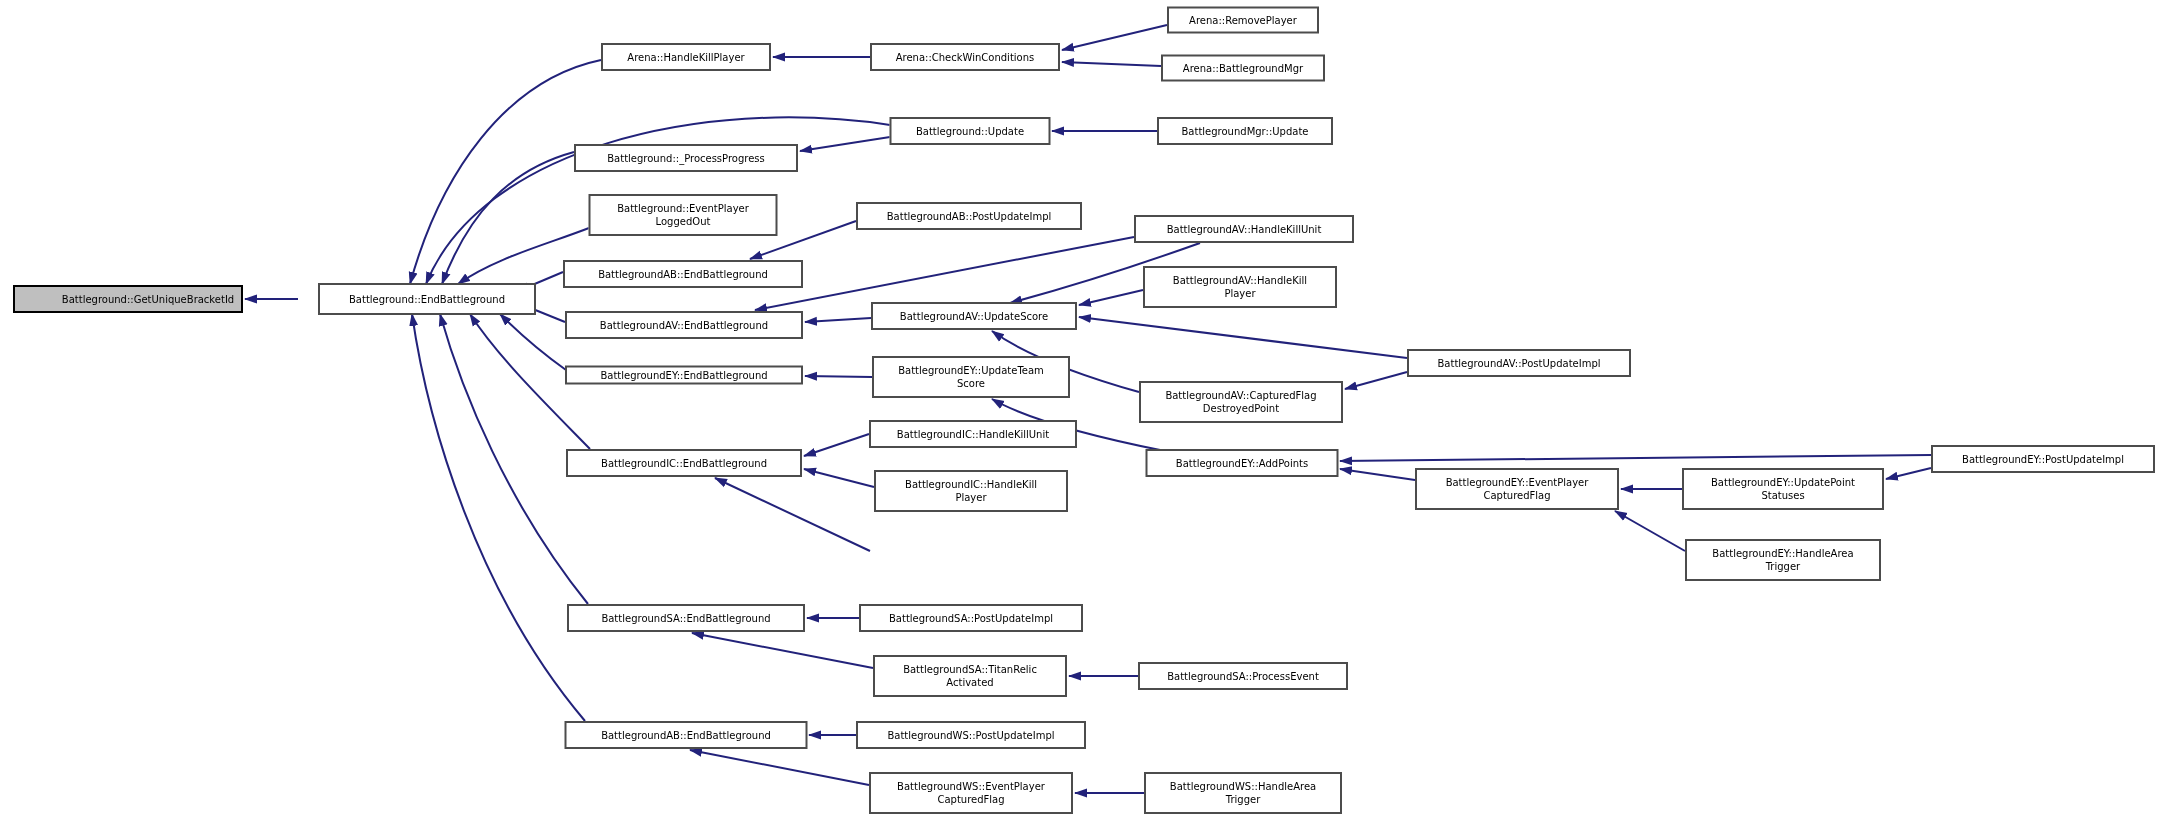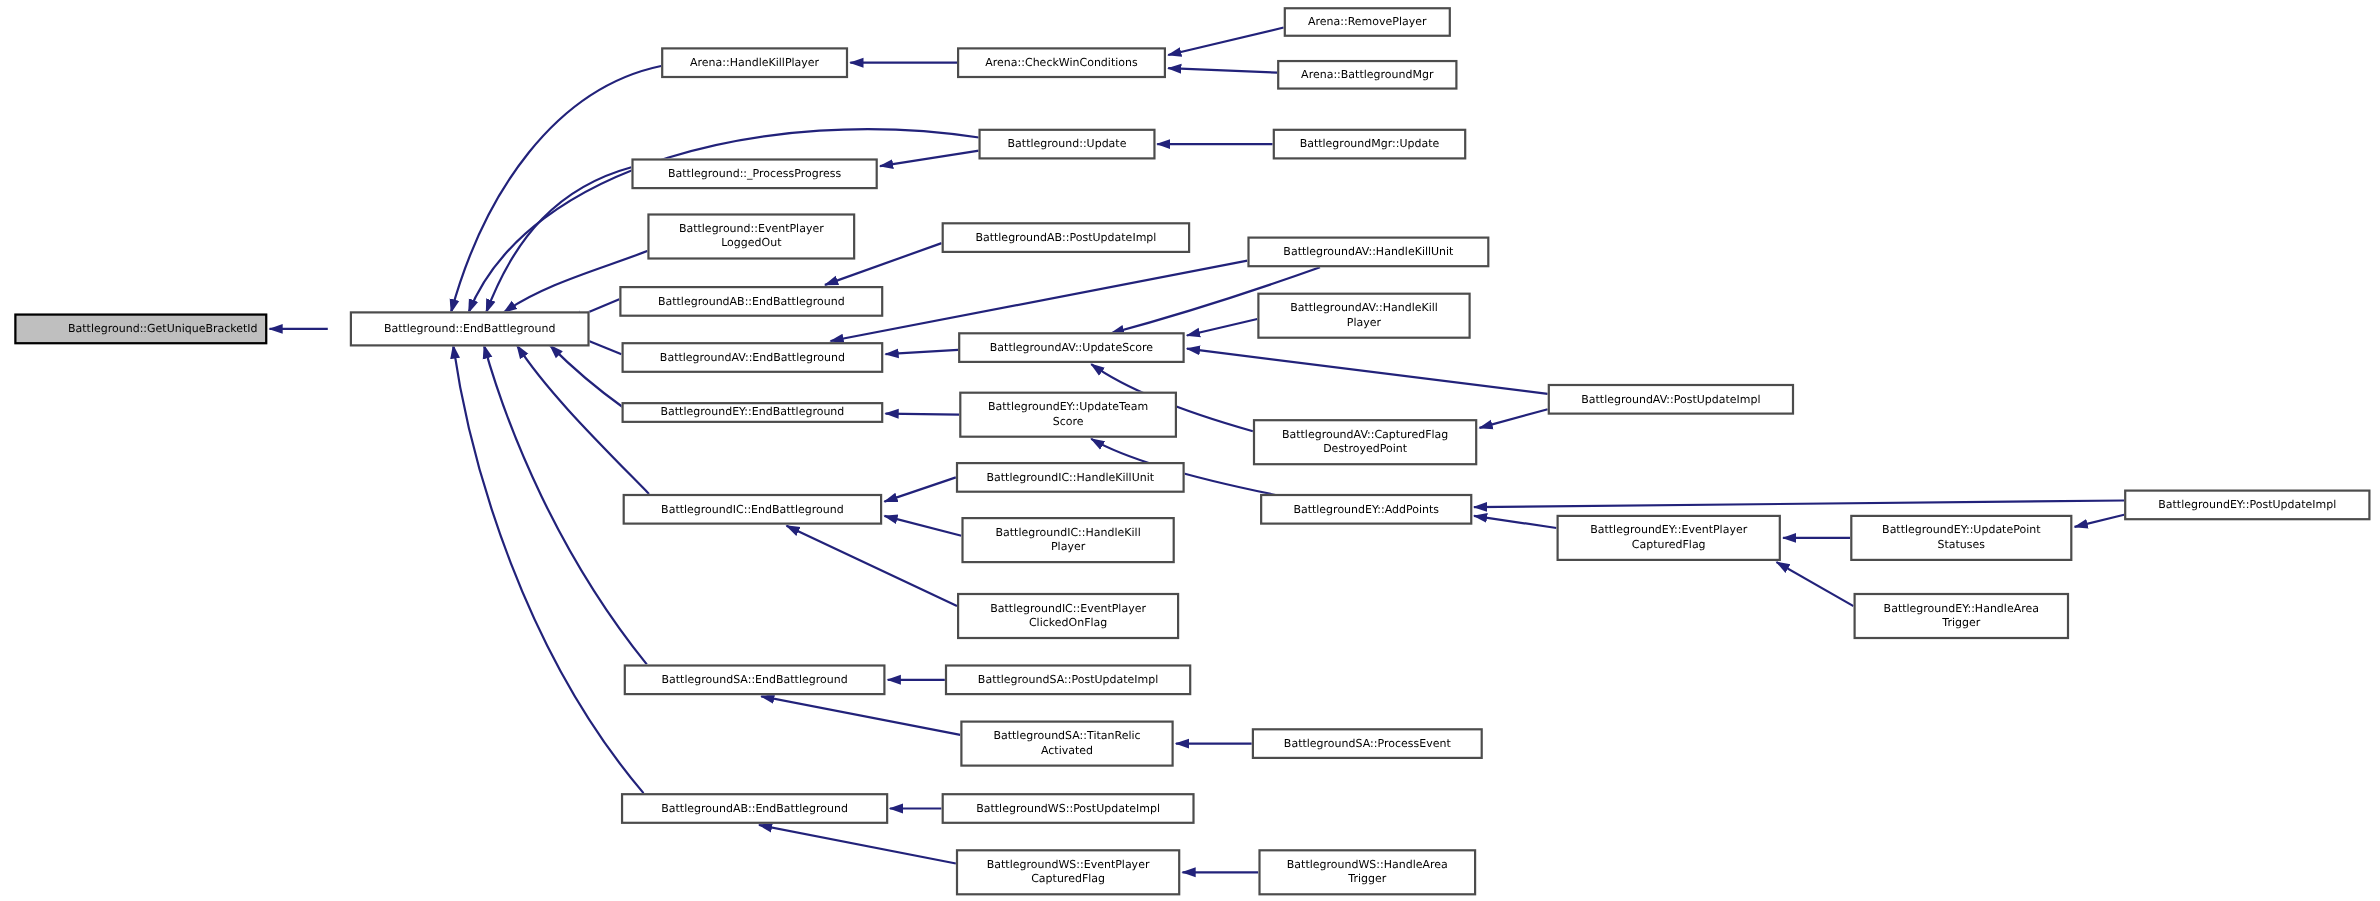--- a/index.html
+++ b/index.html
@@ -135,8 +135,6 @@
     <div class="node" style="left: 973px; top: 434px; min-width: 208px; height: 28px;">BattlegroundIC::HandleKillUnit</div>
     <div class="node" style="left: 971px; top: 491px; min-width: 194px; height: 42px;">BattlegroundIC::HandleKill
 Player</div>
-    <div class="node" style="left: 971px; top: 560px; min-width: 202px; height: 42px;">BattlegroundIC::EventPlayer
-ClickedOnFlag</div>
     <div class="node" style="left: 686px; top: 618px; min-width: 238px; height: 28px;">BattlegroundSA::EndBattleground</div>
     <div class="node" style="left: 971px; top: 618px; min-width: 224px; height: 28px;">BattlegroundSA::PostUpdateImpl</div>
     <div class="node" style="left: 970px; top: 676px; min-width: 194px; height: 42px;">BattlegroundSA::TitanRelic

